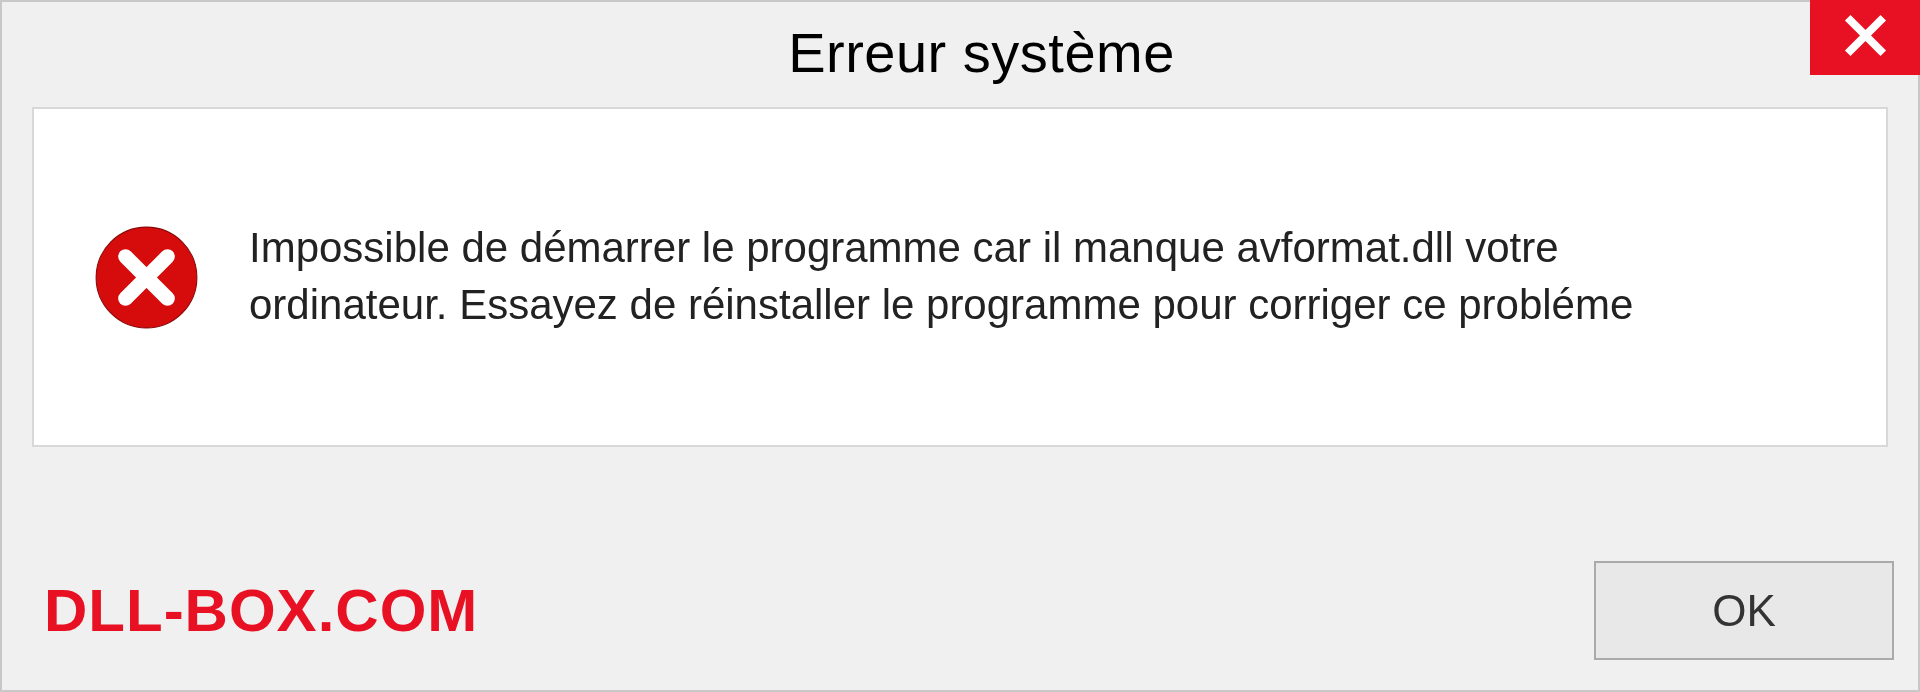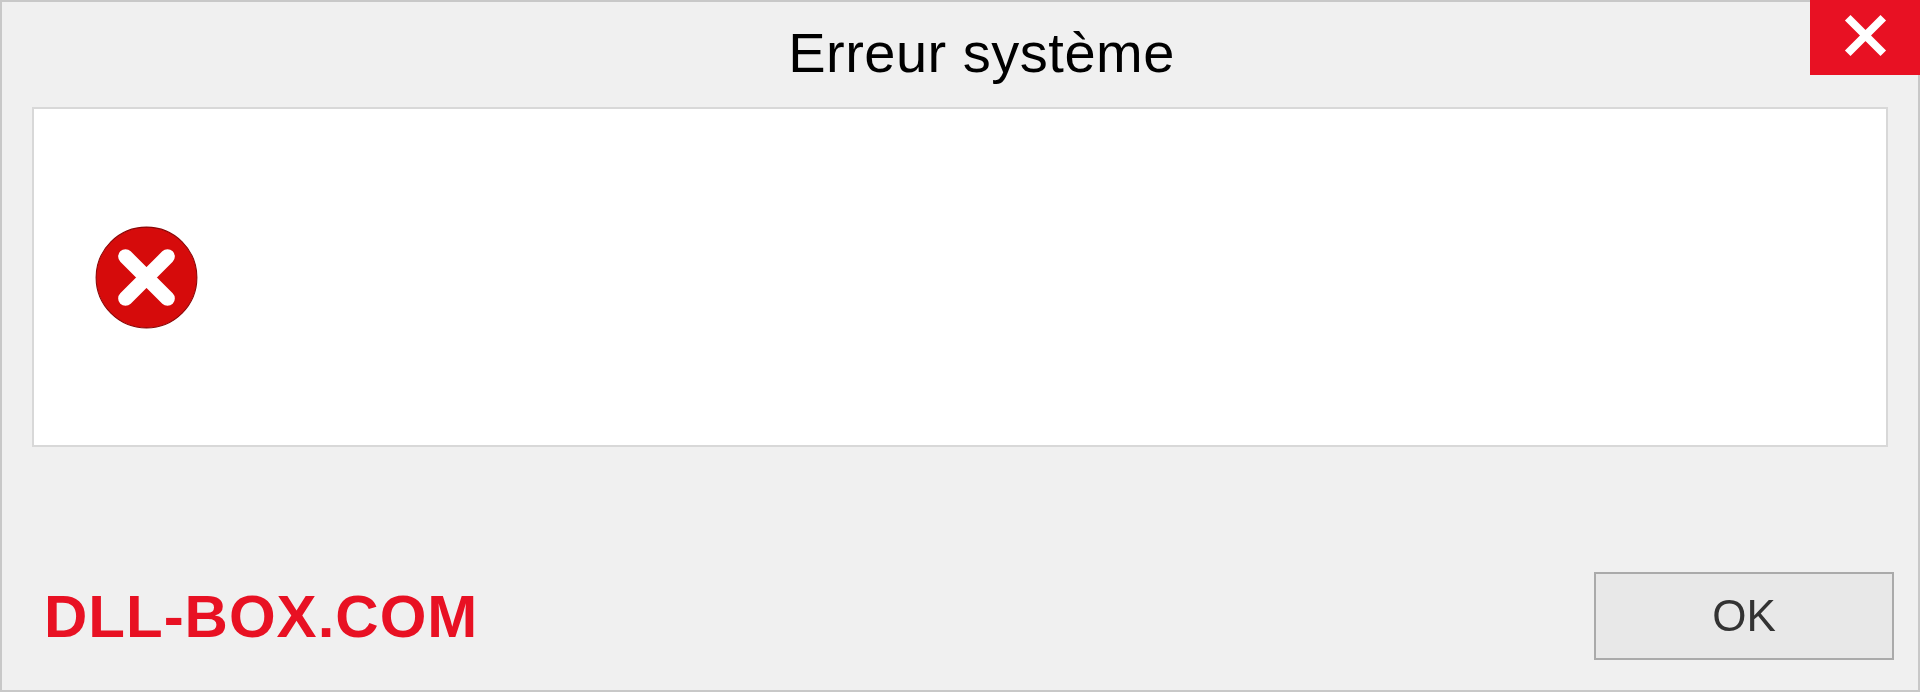--- a/index.html
+++ b/index.html
@@ -132,6 +132,7 @@
         <path d="M30 30 L70 70 M70 30 L30 70" stroke="#ffffff" stroke-width="14" stroke-linecap="round" fill="none"></path>
       </svg>
     </div>
+    <div class="message-text">Impossible de démarrer le programme car il manque avformat.dll votre ordinateur. Essayez de réinstaller le programme pour corriger ce probléme</div>
   </div>
 
   <div class="footer">

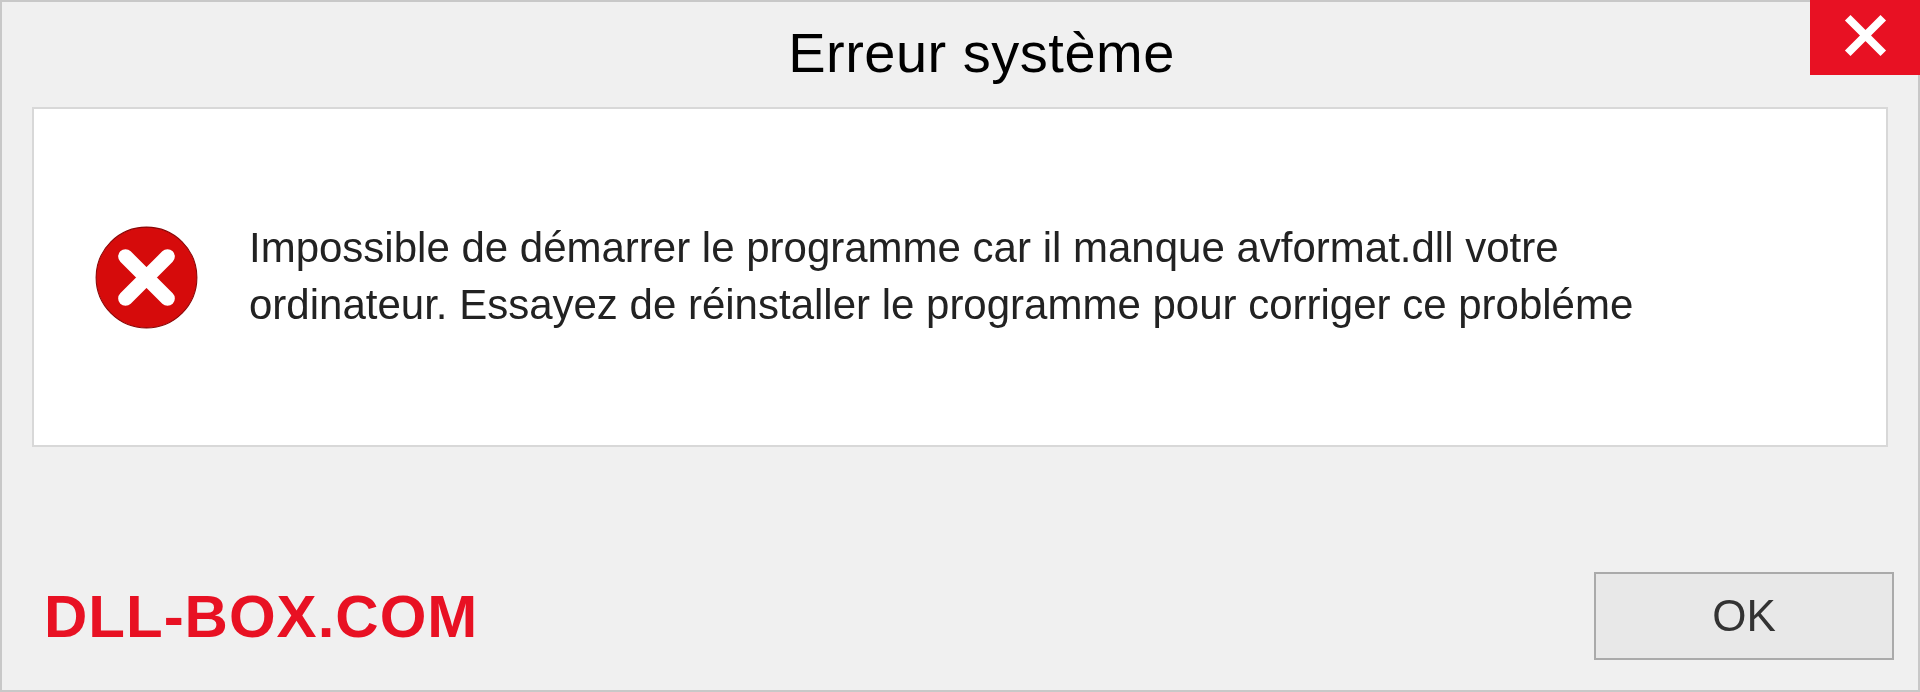--- a/index.html
+++ b/index.html
@@ -96,7 +96,7 @@
     }
     .ok-btn {
       width: 300px;
-      height: 88px;
+      height: 99px;
       background: #e8e8e8;
       border: 2px solid #aaa;
       font-size: 44px;

